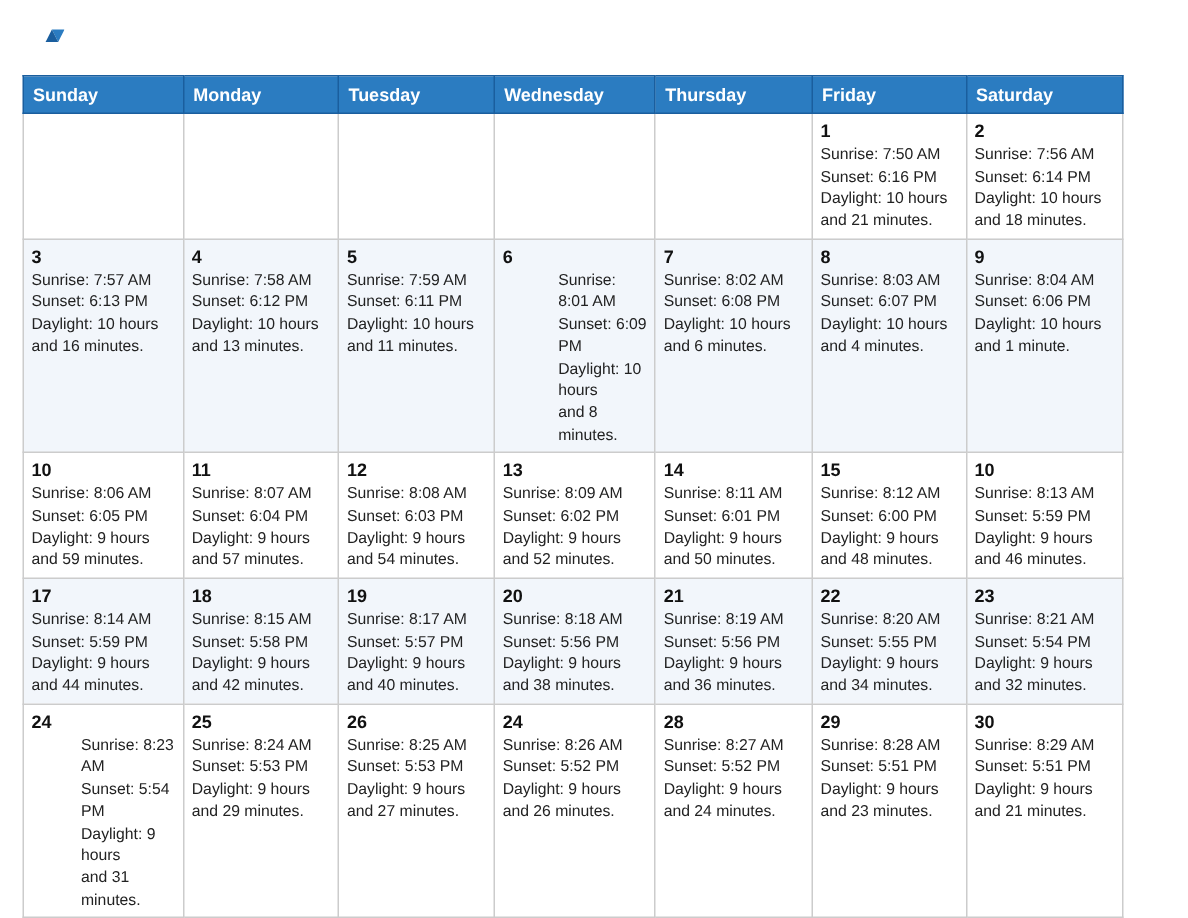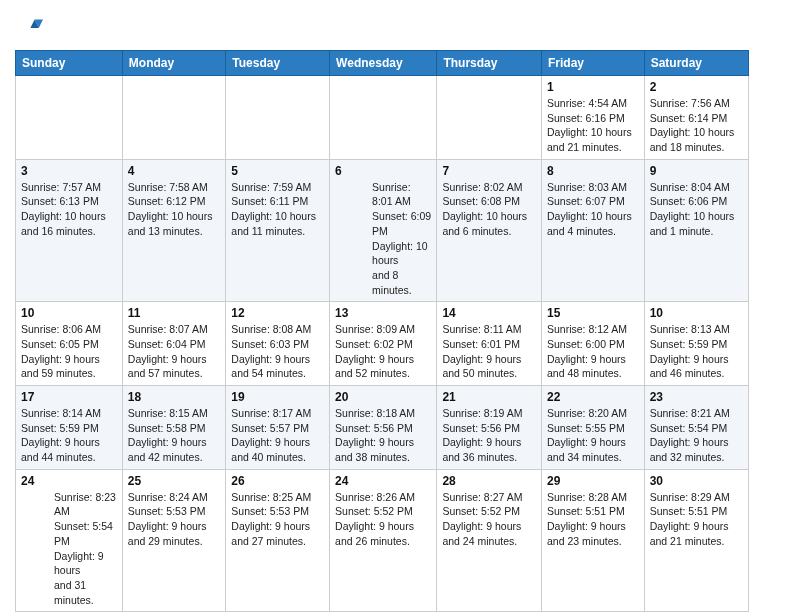--- a/index.html
+++ b/index.html
@@ -145,7 +145,7 @@
           <td class="empty"></td>
           <td>
             <div class="day-num">1</div>
-            <div class="day-info" style="white-space: pre-line;">Sunrise: 4:54 AM
+            <div class="day-info" style="white-space: pre-line;">Sunrise: 7:50 AM
 Sunset: 6:16 PM
 Daylight: 10 hours
 and 21 minutes.</div>

